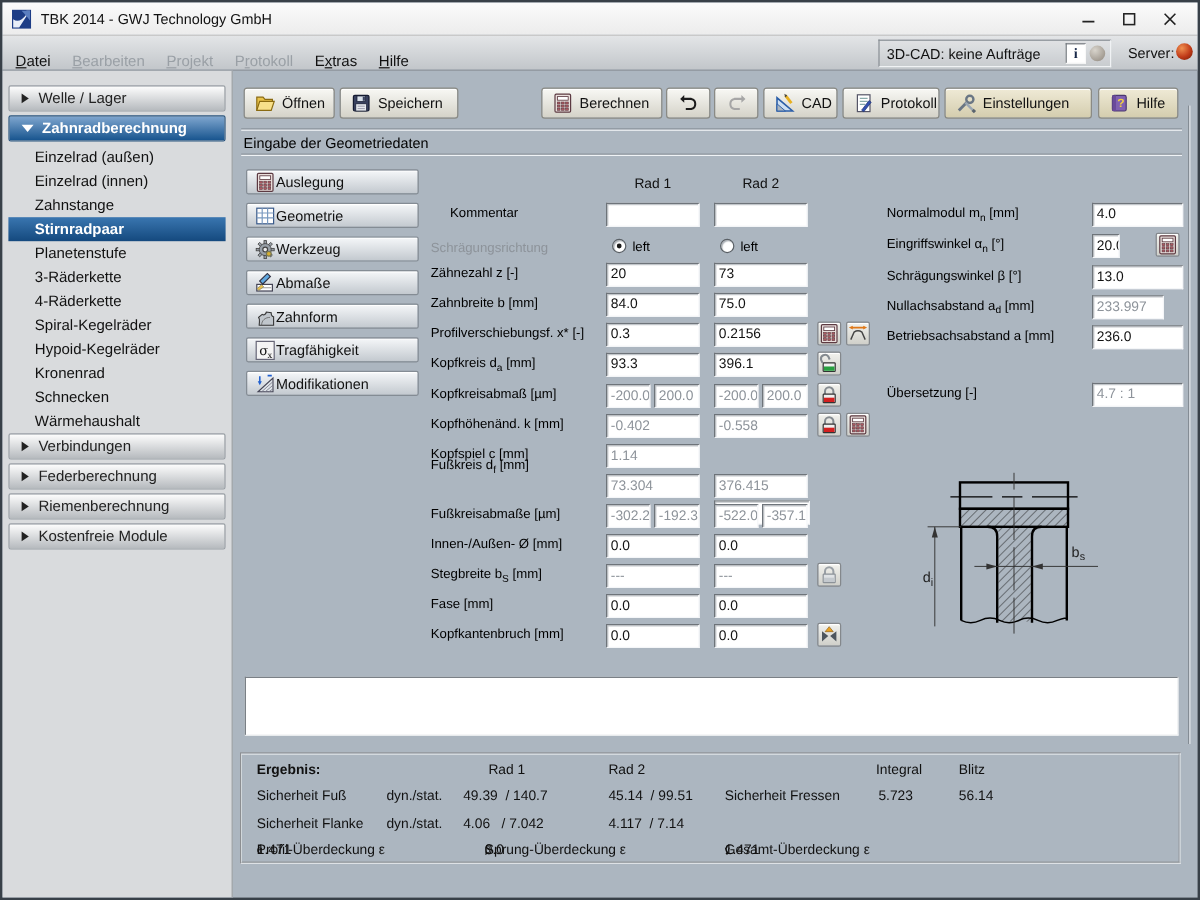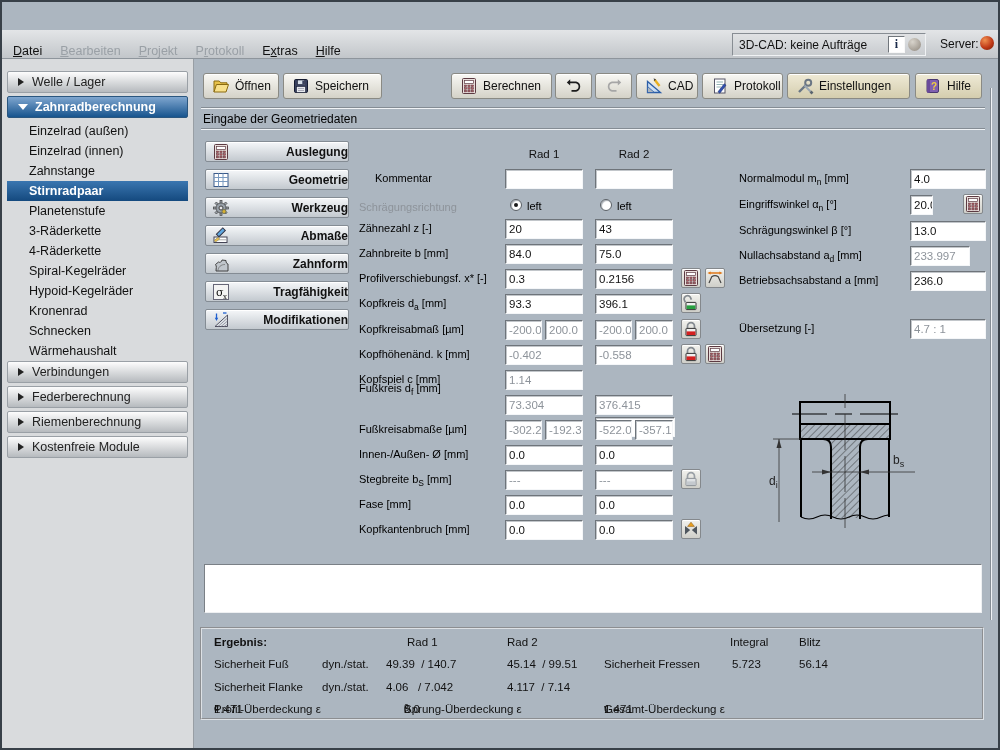--- a/index.html
+++ b/index.html
@@ -82,6 +82,30 @@
 
 <div id="win">
 
+  <div id="titlebar">
+    <svg width="16" height="16" style="margin-left:8px">
+      <rect x="0" y="0" width="16" height="16" fill="#1d3d86"></rect>
+      <path d="M1,15 L1,8 Q6,12 12,4 L12,1 L15,1 L6,15 Z" fill="#e8eef8"></path>
+      <path d="M8,1 L15,1 L15,9 Q11,4 8,1 Z" fill="#5b7fc0"></path>
+    </svg>
+    <span class="title">TBK 2014 - GWJ Technology GmbH</span>
+    <div style="flex:1"></div>
+    <div class="winbtn">
+      <svg width="12" height="12">
+          <line x1="1" y1="8" x2="11" y2="8" stroke="#222" stroke-width="1.3"></line>
+        </svg>
+    </div>
+    <div class="winbtn">
+      <svg width="12" height="12">
+          <rect x="1.5" y="1.5" width="9" height="9" fill="none" stroke="#222" stroke-width="1.3"></rect>
+        </svg>
+    </div>
+    <div class="winbtn" style="margin-right:6px">
+      <svg width="12" height="12">
+          <path d="M1.5,1.5 L10.5,10.5 M10.5,1.5 L1.5,10.5" stroke="#222" stroke-width="1.3"></path>
+        </svg>
+    </div>
+  </div>
 
   <div id="menubar">
     <div id="menu-items" style="display:flex;margin-left:2px">

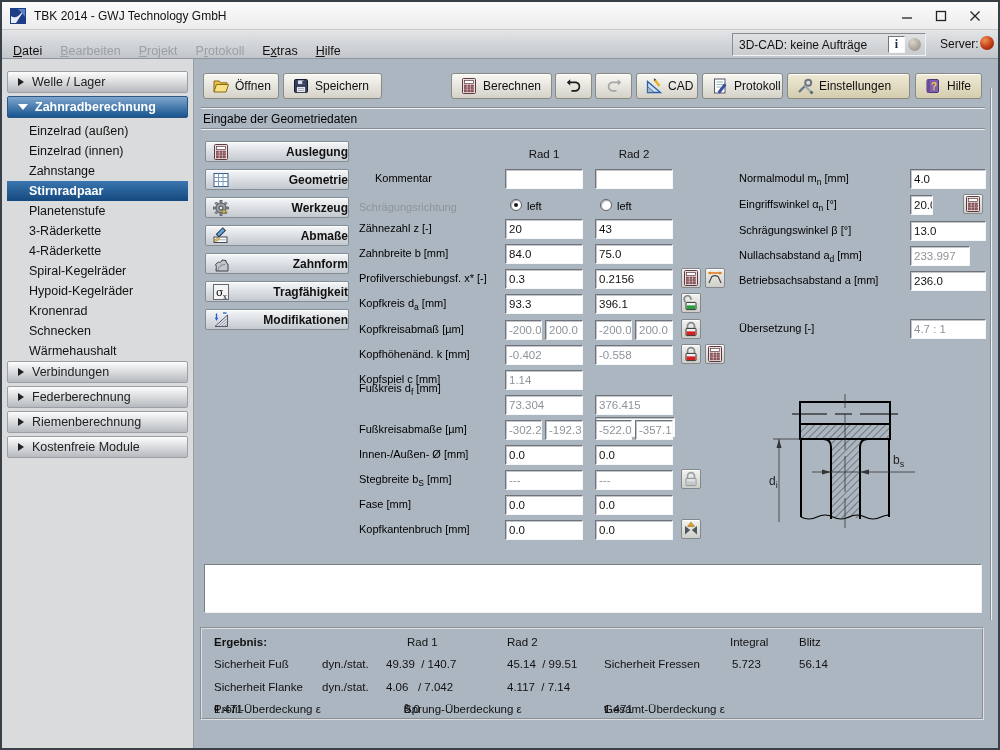--- a/index.html
+++ b/index.html
@@ -51,7 +51,7 @@
   .navbtn{position:absolute;left:203px;width:144px;height:21px;display:flex;align-items:center;font-size:12px;
           background:linear-gradient(#f5f7f9,#c3c9cf);border:1px solid #848c94;border-radius:2px;
           box-shadow:inset 0 1px 0 #fff;}
-  .navbtn .nlabel{flex:1;text-align:right;font-weight:bold;}
+  .navbtn .nlabel{flex:1;text-align:left;}
   .navbtn svg{margin-left:3px;}
   
   .groove-h{position:absolute;height:2px;border-top:1px solid #848c94;border-bottom:1px solid #f0f3f6;}

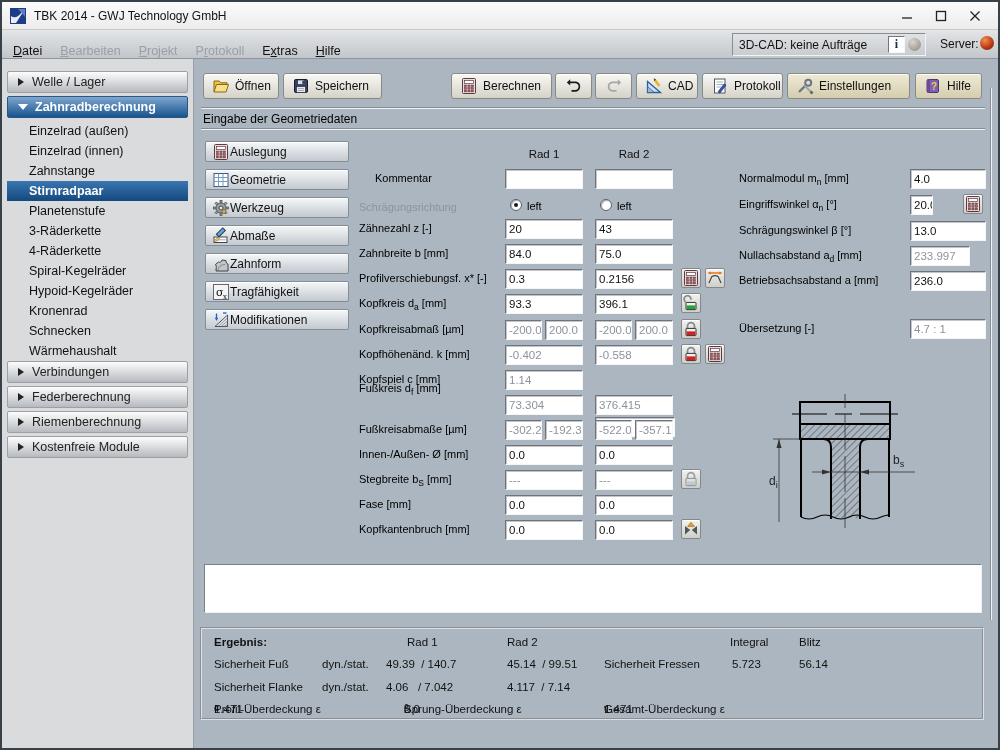--- a/index.html
+++ b/index.html
@@ -373,7 +373,7 @@
       <div class="lbl" style="left: 615px; top: 198px;">left</div>
       <div class="lbl" style="left: 357px; top: 220px;"><span>Zähnezahl z [-]</span></div>
       <div class="field" style="left: 503px; top: 217px; width: 78px;">20</div>
-      <div class="field" style="left: 593px; top: 217px; width: 78px;">43</div>
+      <div class="field" style="left: 593px; top: 217px; width: 78px;">73</div>
       <div class="lbl" style="left: 357px; top: 245px;"><span>Zahnbreite b [mm]</span></div>
       <div class="field" style="left: 503px; top: 242px; width: 78px;">84.0</div>
       <div class="field" style="left: 593px; top: 242px; width: 78px;">75.0</div>

